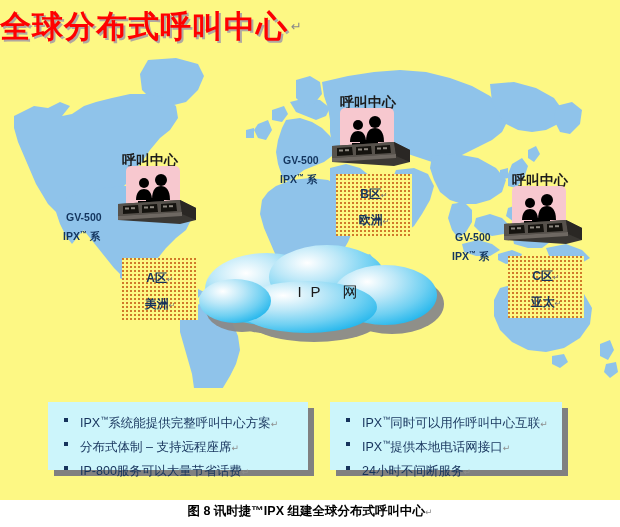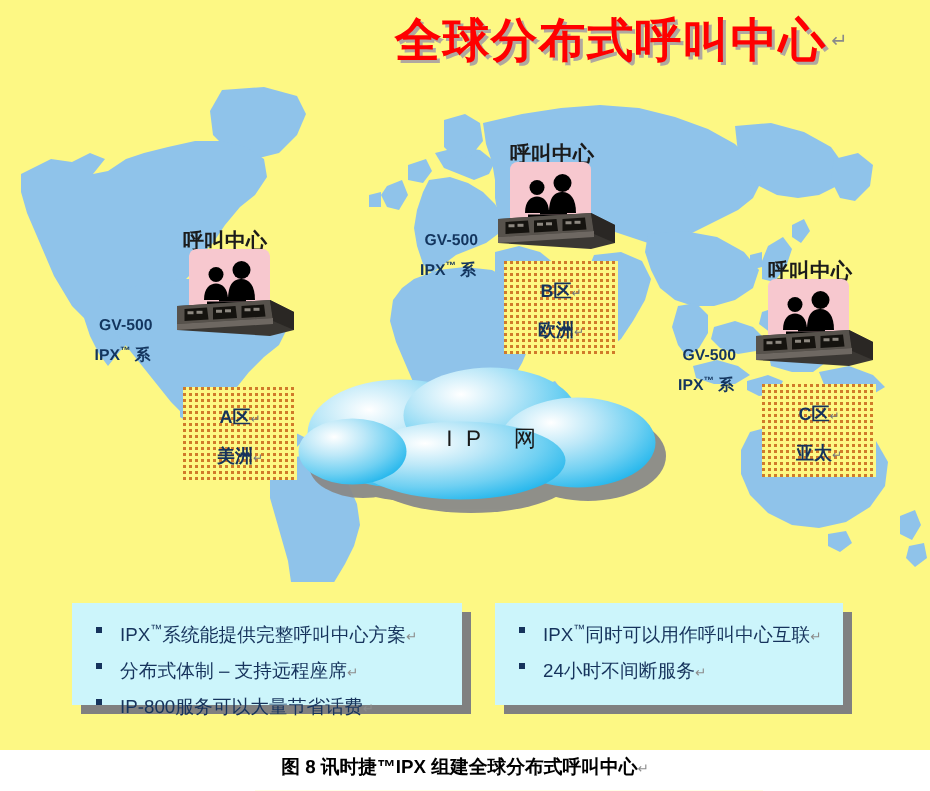--- a/index.html
+++ b/index.html
@@ -28,7 +28,7 @@
     position: absolute;
     left: 0; top: 6px;
     width: 566px;
-    text-align: right;
+    text-align: left;
     font-size: 31px;
     font-weight: bold;
     color: #ff0000;

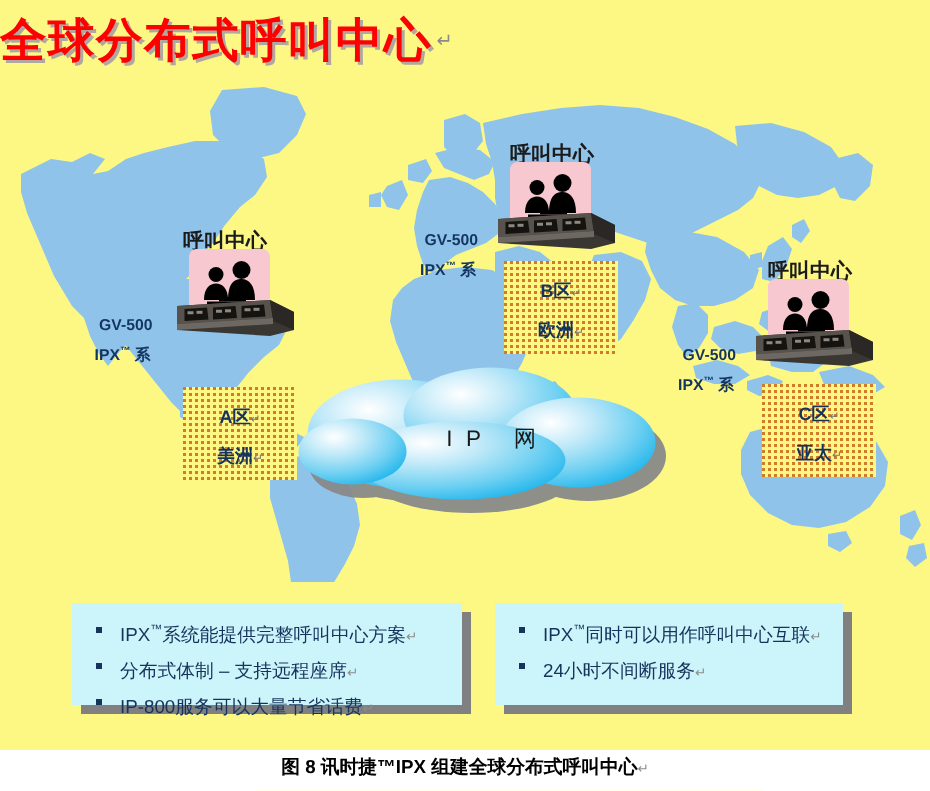--- a/index.html
+++ b/index.html
@@ -449,6 +449,7 @@
     <div class="bullet-box" style="left:330px; top:402px; width:232px; height:68px;">
       <ul>
         <li><span>IPX</span><sup>™</sup><span>同时可以用作呼叫中心互联</span><span class="pil">↵</span></li>
+        <li><span>IPX</span><sup>™</sup><span>提供本地电话网接口</span><span class="pil">↵</span></li>
         <li><span></span><sup></sup><span>24小时不间断服务</span><span class="pil">↵</span></li>
       </ul>
     </div>

